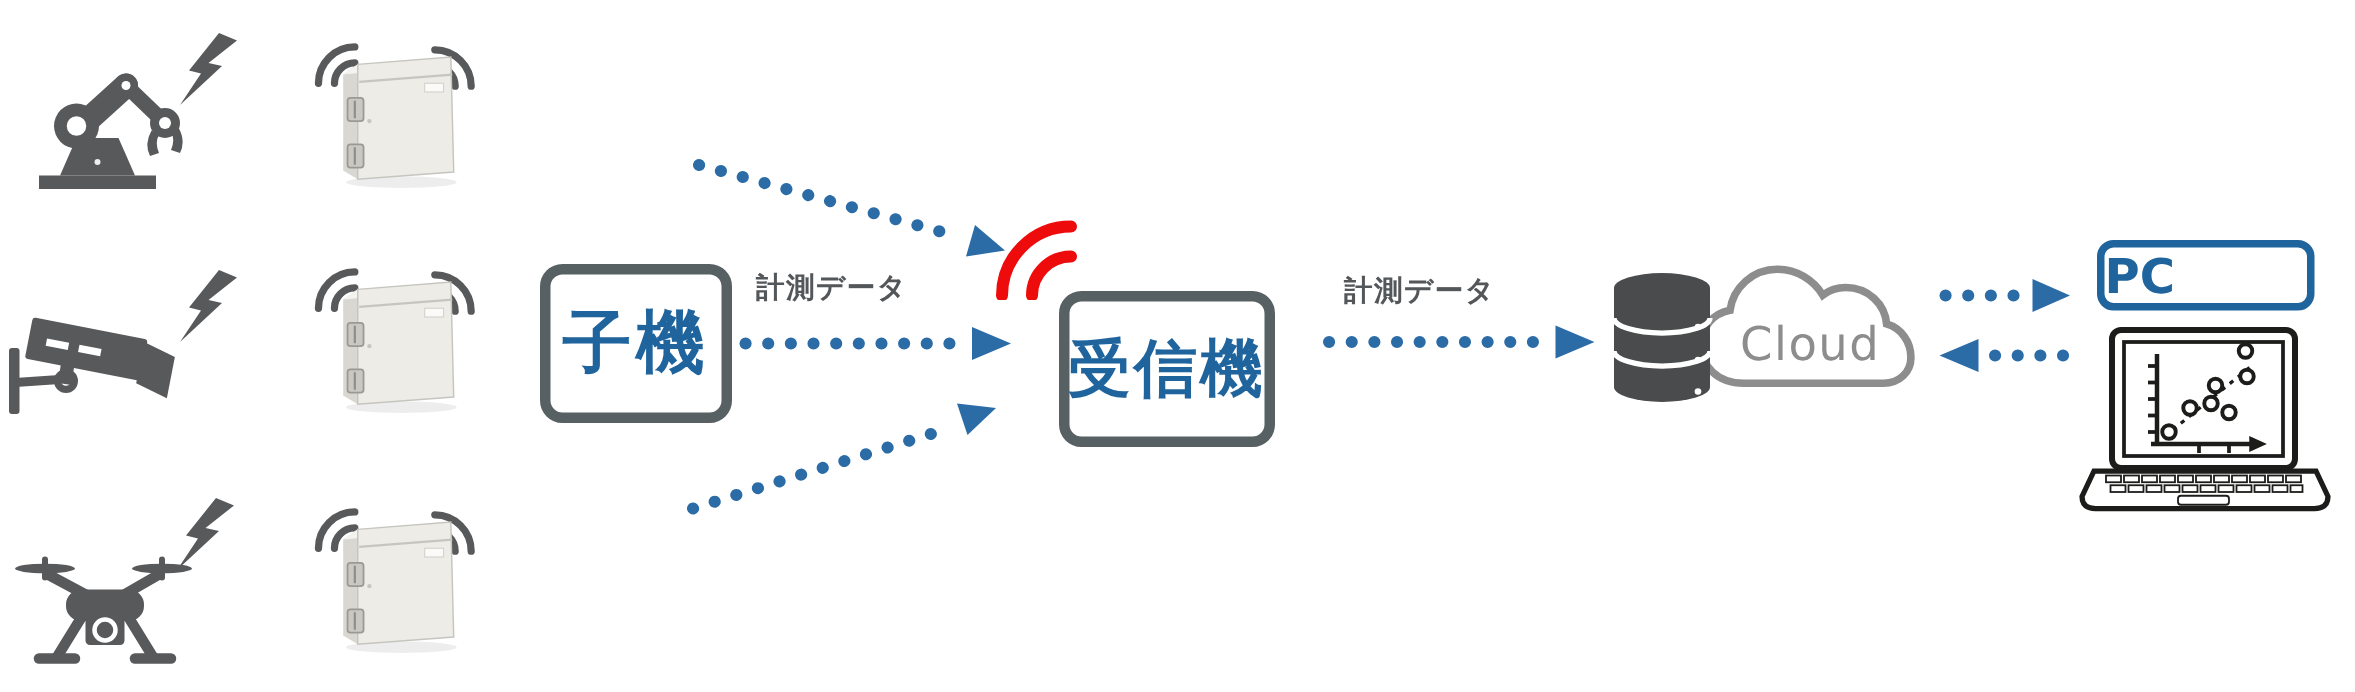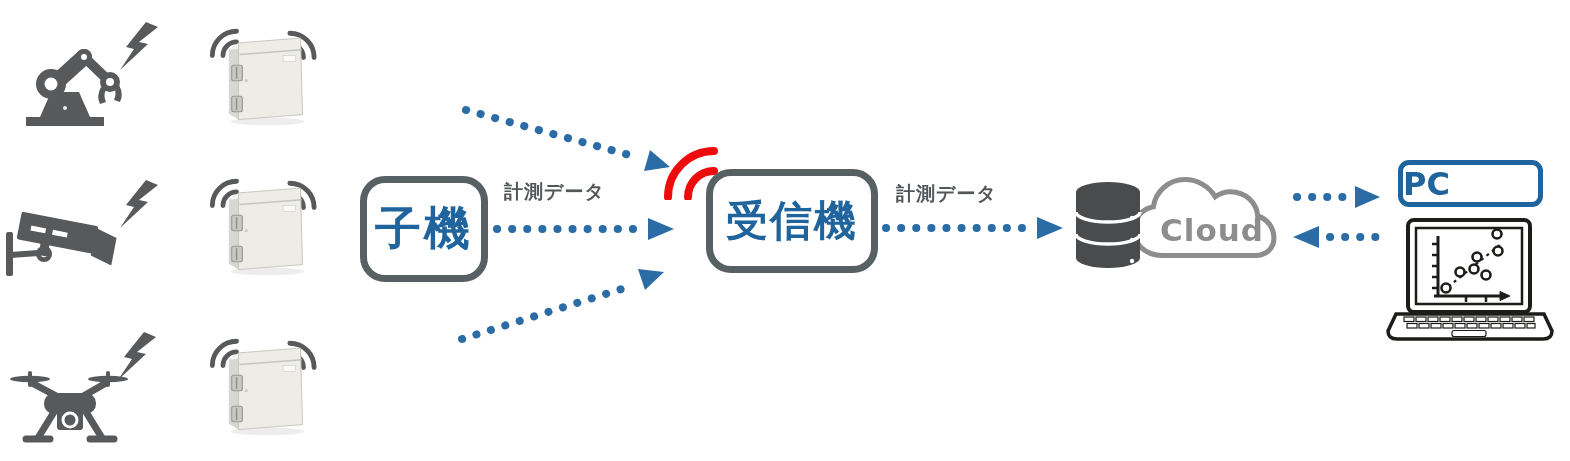--- a/index.html
+++ b/index.html
@@ -13,7 +13,7 @@
   .wave{stroke:var(--icon-gray);}
   .node-box{
     position:absolute;background:#fff;border:7px solid var(--box-border);
-    border-radius:25px;box-sizing:border-box;
+    border-radius:15px;box-sizing:border-box;
     display:flex;align-items:center;justify-content:center;
   }
   .node-label{color:var(--accent-blue);font-weight:bold;white-space:nowrap;}

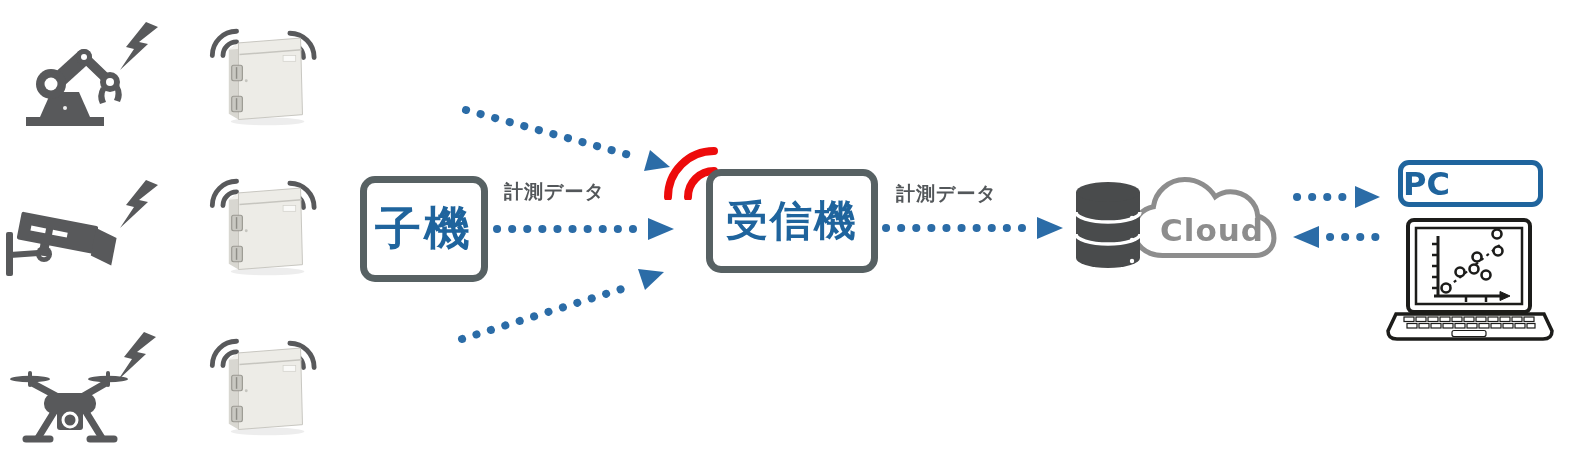--- a/index.html
+++ b/index.html
@@ -195,7 +195,7 @@
     </svg>
   </div>
 
-  <div class="node-box" style="left:706px;top:169px;width:172px;height:104px">
+  <div class="node-box" style="left:706px;top:194px;width:144px;height:104px">
     <span class="node-label" style="font-size:42px;letter-spacing:2px">受信機</span>
   </div>
 

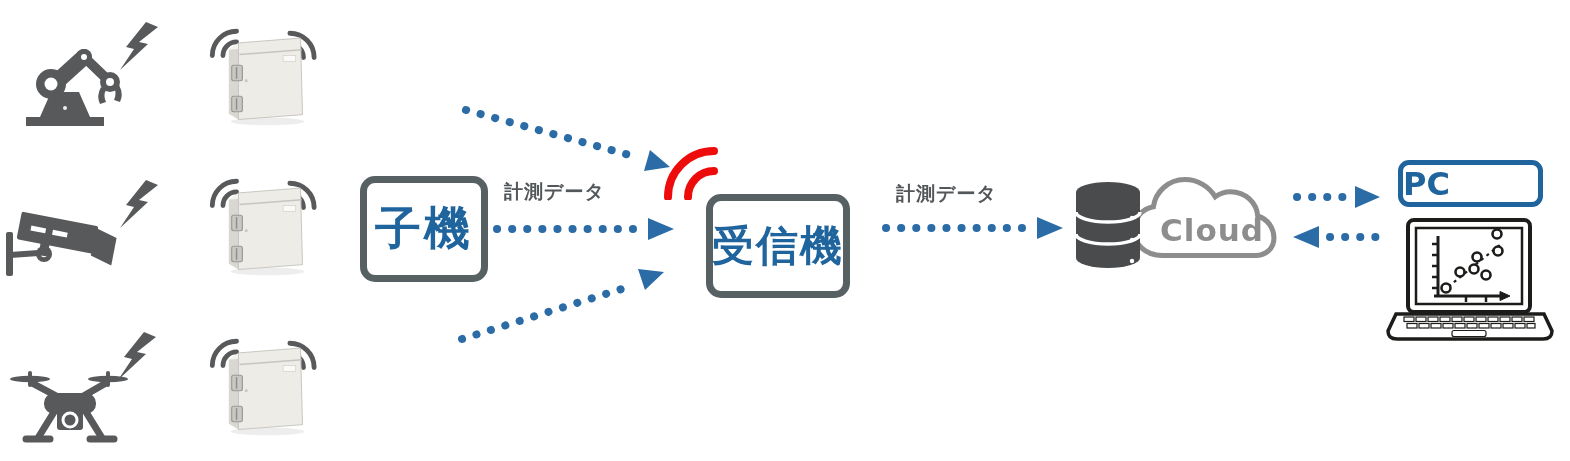--- a/index.html
+++ b/index.html
@@ -32,7 +32,7 @@
   }
   .pc-label{color:var(--accent-blue);font-weight:bold;font-size:32px;}
   .cloud-label{
-    position:absolute;color:var(--cloud-gray);font-weight:bold;font-size:31px;
+    position:absolute;color:var(--cloud-gray);font-weight:normal;font-size:31px;
     letter-spacing:1px;
   }
   .dotline{stroke:var(--arrow-blue);stroke-width:8;stroke-linecap:round;

